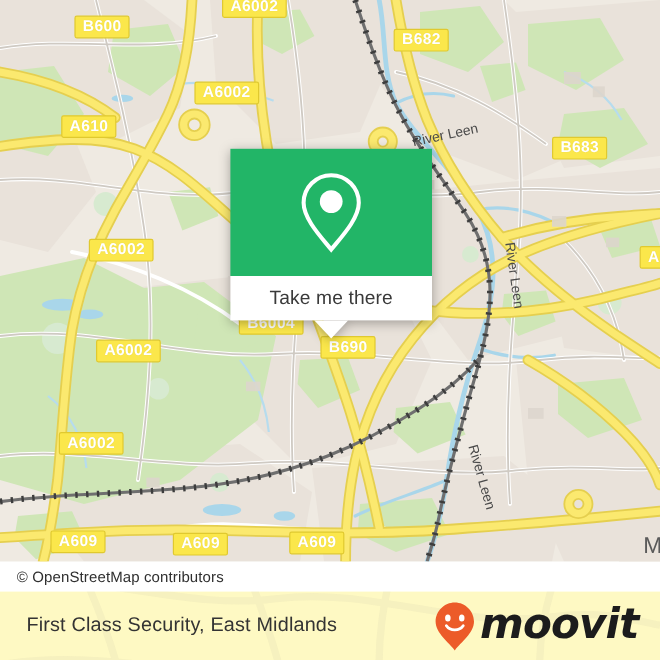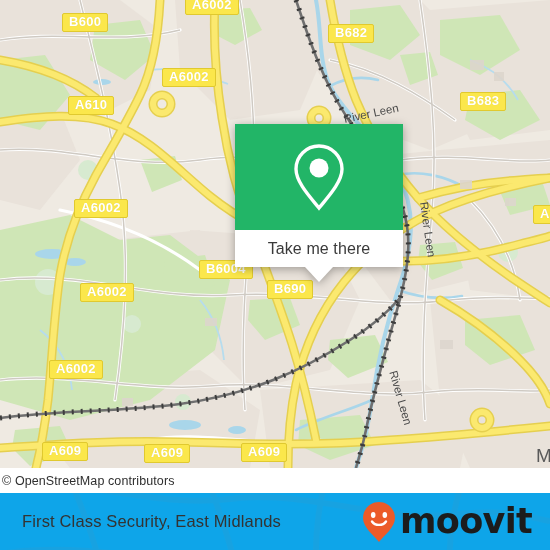--- a/index.html
+++ b/index.html
@@ -336,7 +336,7 @@
     <div class="road-shield" style="left:328px;top:24px">B682</div>
     <div class="road-shield" style="left:162px;top:68px">A6002</div>
     <div class="road-shield" style="left:460px;top:92px">B683</div>
-    <div class="road-shield" style="left:68px;top:96px">A610</div>
+    <div class="road-shield" style="left:51px;top:96px">A610</div>
     <div class="road-shield" style="left:74px;top:199px">A6002</div>
     <div class="road-shield" style="left:80px;top:283px">A6002</div>
     <div class="road-shield" style="left:199px;top:260px">B6004</div>

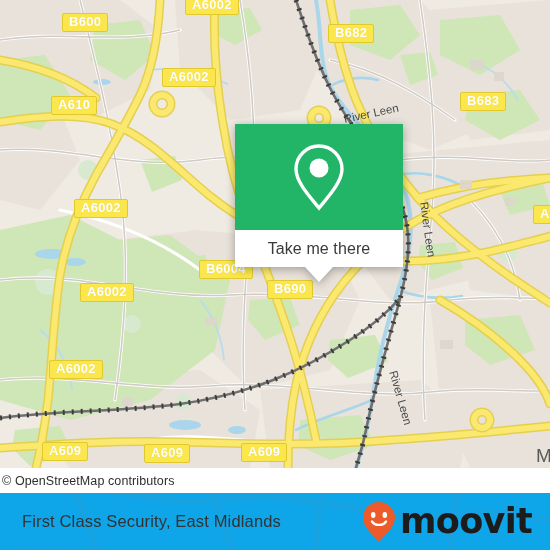--- a/index.html
+++ b/index.html
@@ -335,7 +335,7 @@
     <div class="road-shield" style="left:62px;top:13px">B600</div>
     <div class="road-shield" style="left:328px;top:24px">B682</div>
     <div class="road-shield" style="left:162px;top:68px">A6002</div>
-    <div class="road-shield" style="left:460px;top:92px">B683</div>
+    <div class="road-shield" style="left:460px;top:114px">B683</div>
     <div class="road-shield" style="left:51px;top:96px">A610</div>
     <div class="road-shield" style="left:74px;top:199px">A6002</div>
     <div class="road-shield" style="left:80px;top:283px">A6002</div>

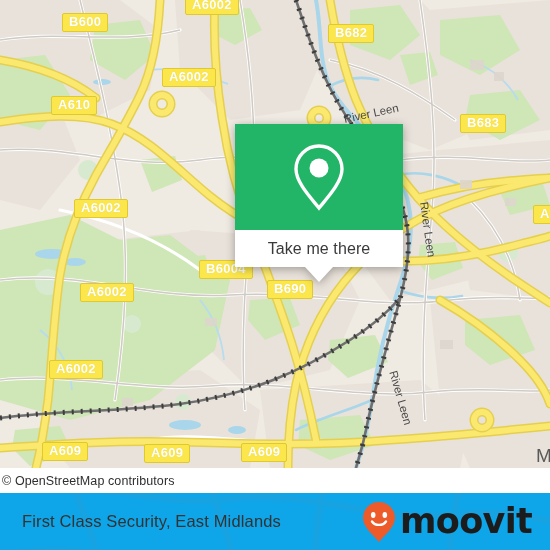--- a/index.html
+++ b/index.html
@@ -96,7 +96,6 @@
     width: 168px;
     z-index: 30;
     filter: drop-shadow(0 2px 5px rgba(0,0,0,0.32));
-    margin-left: 43px;
   }
   #popup-image-area {
     width: 168px; height: 106px;

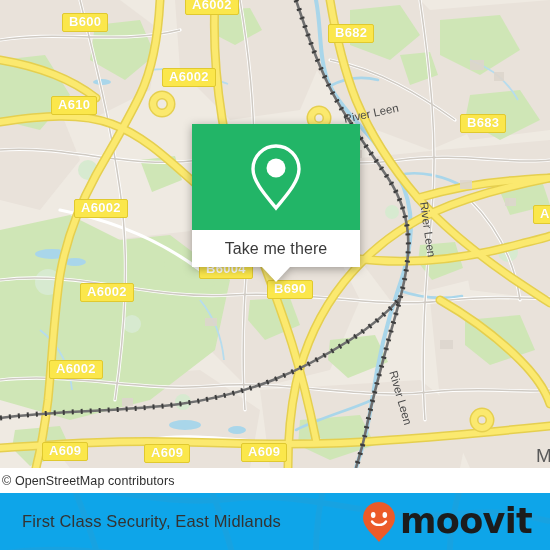--- a/index.html
+++ b/index.html
@@ -35,7 +35,7 @@
     display: flex;
     align-items: center;
     box-sizing: border-box;
-    padding-left: 2px;
+    padding-left: 14px;
     z-index: 40;
   }
   #attribution-text {

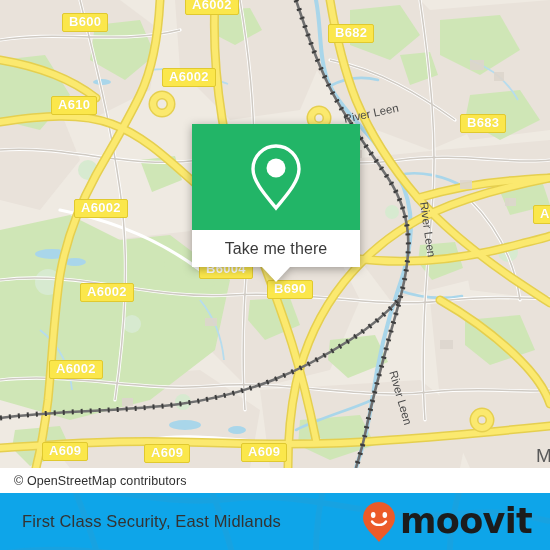--- a/index.html
+++ b/index.html
@@ -50,7 +50,7 @@
     position: absolute;
     left: 0; top: 493px;
     width: 550px; height: 57px;
-    background: #0ea5e9;
+    background: #fef9c3;
     overflow: hidden;
     z-index: 45;
   }

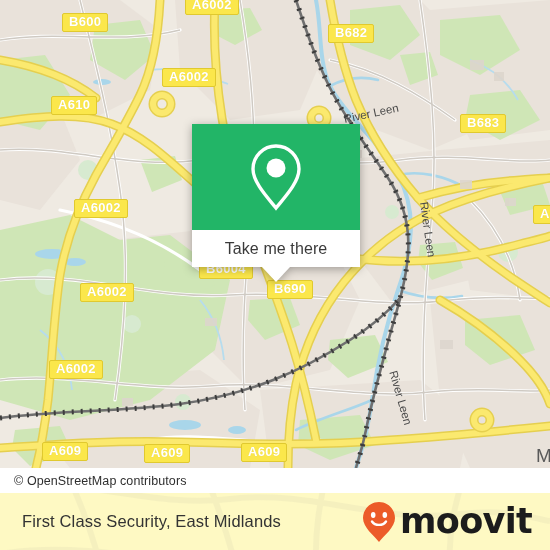--- a/index.html
+++ b/index.html
@@ -87,6 +87,7 @@
     letter-spacing: -0.7px;
     line-height: 1;
     font-family: "DejaVu Sans", sans-serif;
+    font-style: italic;
   }
 
   

